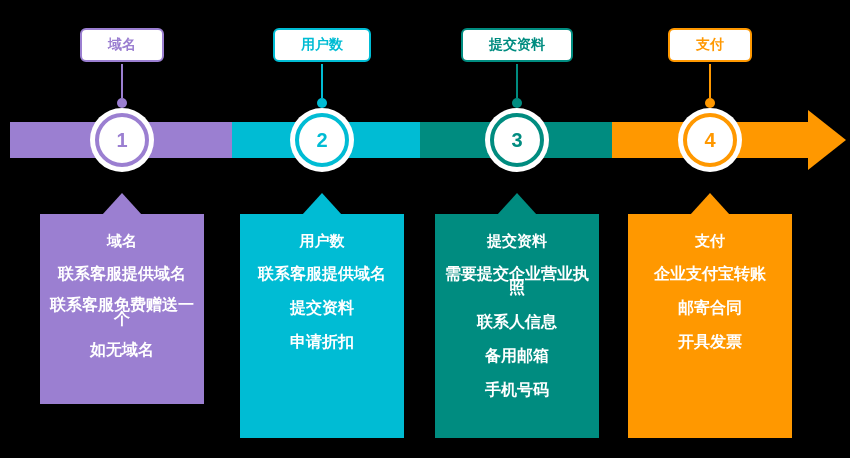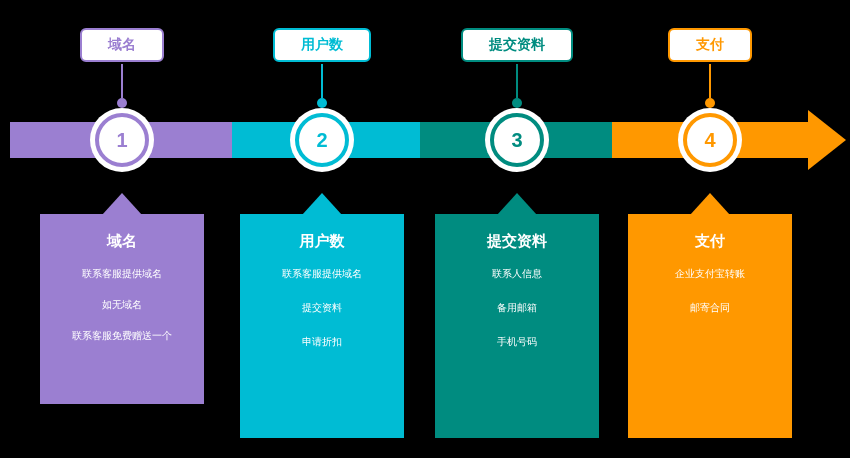--- a/index.html
+++ b/index.html
@@ -77,7 +77,7 @@
   .card.tall{height:224px;}
   .card.short{height:190px;}
   .card-title{font-size:15px;font-weight:bold;margin-bottom:16px;}
-  .card-item{font-size:10px;font-weight:normal;margin:0 0 20px 0;line-height:14px;}
+  .card-item{font-size:16px;font-weight:bold;margin:0 0 20px 0;line-height:14px;}
   .card.short .card-item{margin-bottom:17px;}
 </style>
 </head>

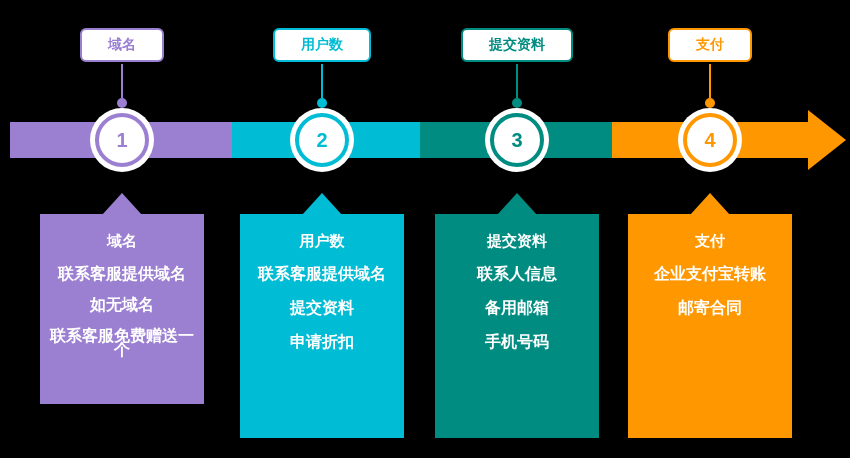--- a/index.html
+++ b/index.html
@@ -134,6 +134,7 @@
   <div class="card-tri s2" style="left:517px;"></div>
   <div class="card tall s2" style="left:517px;">
     <div class="card-title">提交资料</div>
+    <div class="card-item">需要提交企业营业执照</div>
     <div class="card-item">联系人信息</div>
     <div class="card-item">备用邮箱</div>
     <div class="card-item">手机号码</div>

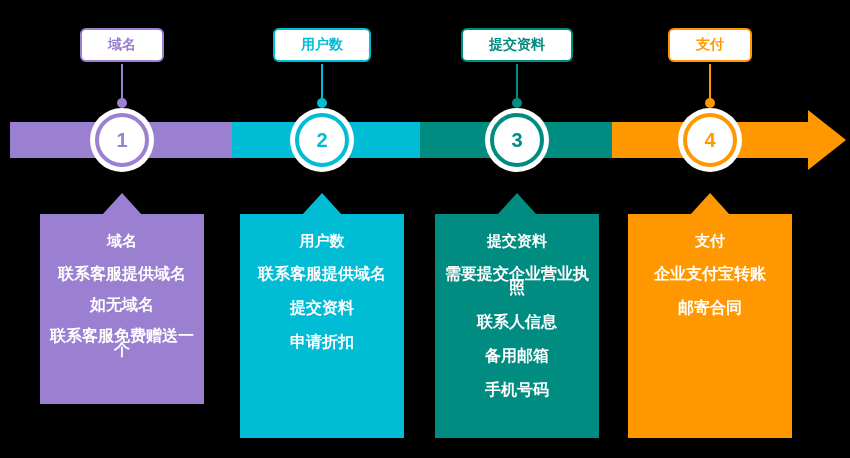--- a/index.html
+++ b/index.html
@@ -103,8 +103,8 @@
   <div class="card short s0" style="left:122px;">
     <div class="card-title">域名</div>
     <div class="card-item">联系客服提供域名</div>
+    <div class="card-item">联系客服免费赠送一个</div>
     <div class="card-item">如无域名</div>
-    <div class="card-item">联系客服免费赠送一个</div>
   </div>
 
   <div class="label-box s1" style="left:322px;">

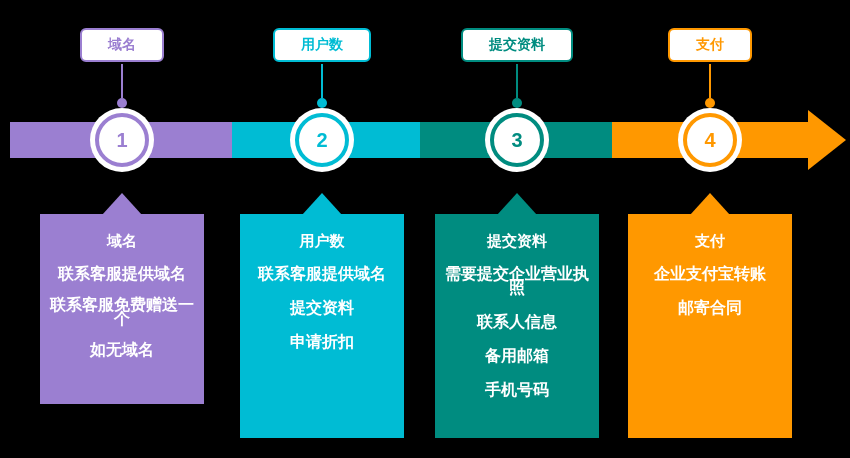--- a/index.html
+++ b/index.html
@@ -153,6 +153,7 @@
     <div class="card-title">支付</div>
     <div class="card-item">企业支付宝转账</div>
     <div class="card-item">邮寄合同</div>
+    <div class="card-item">开具发票</div>
   </div>
 
 </div>

